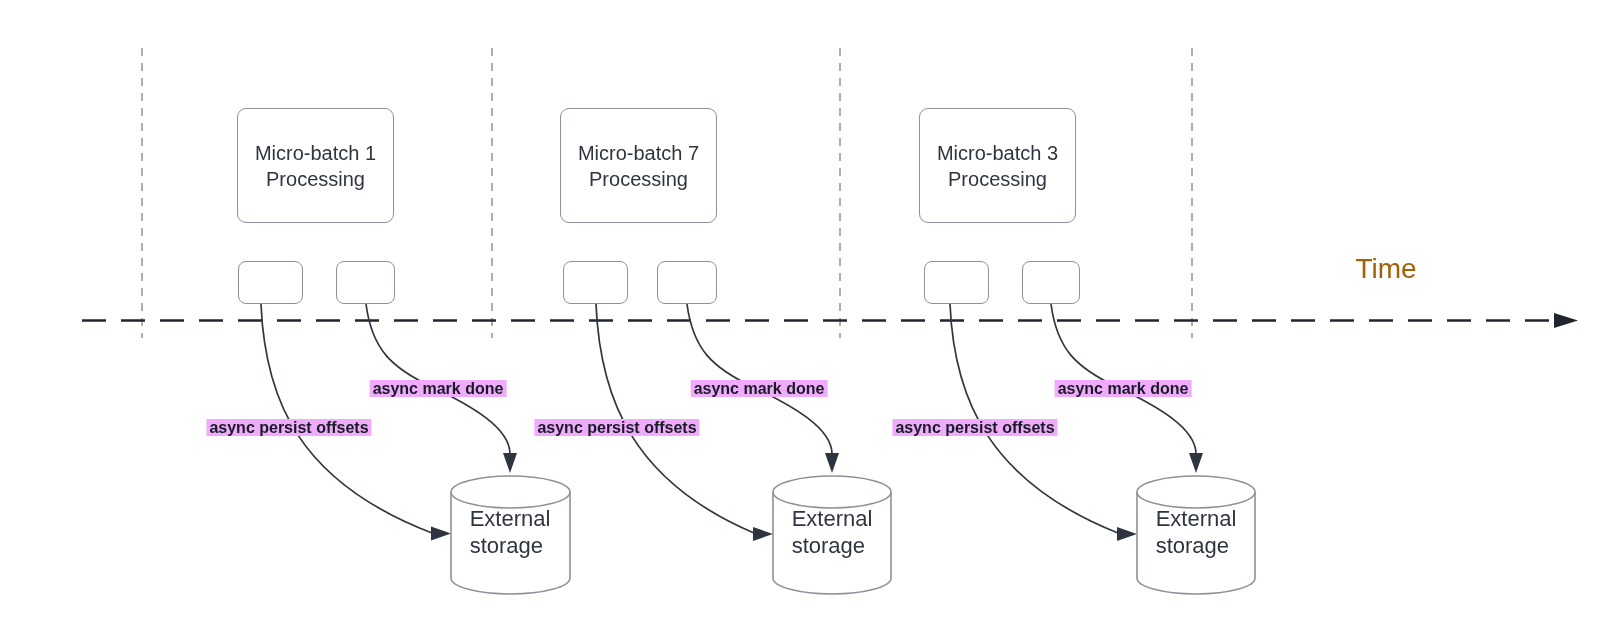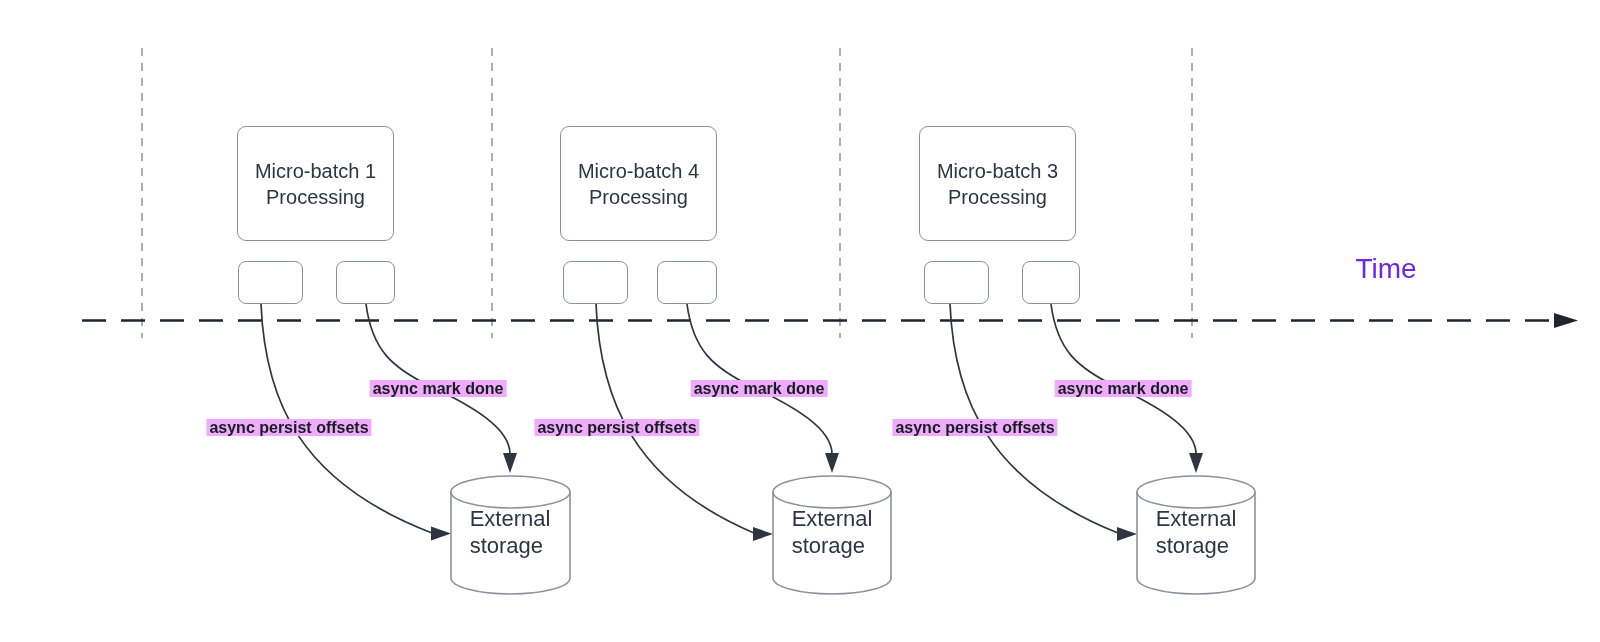--- a/index.html
+++ b/index.html
@@ -9,7 +9,7 @@
   }
   #diagram-svg { position:absolute; left:0; top:0; }
   .proc-box {
-    position:absolute; top:126px; width:157px; height:115px;
+    position:absolute; top:108px; width:157px; height:115px;
     border:1.6px solid #8c919b; border-radius:9px; background:#ffffff;
     display:flex; align-items:center; justify-content:center;
     text-align:center; font-size:20px; line-height:26px; color:#2f3540;

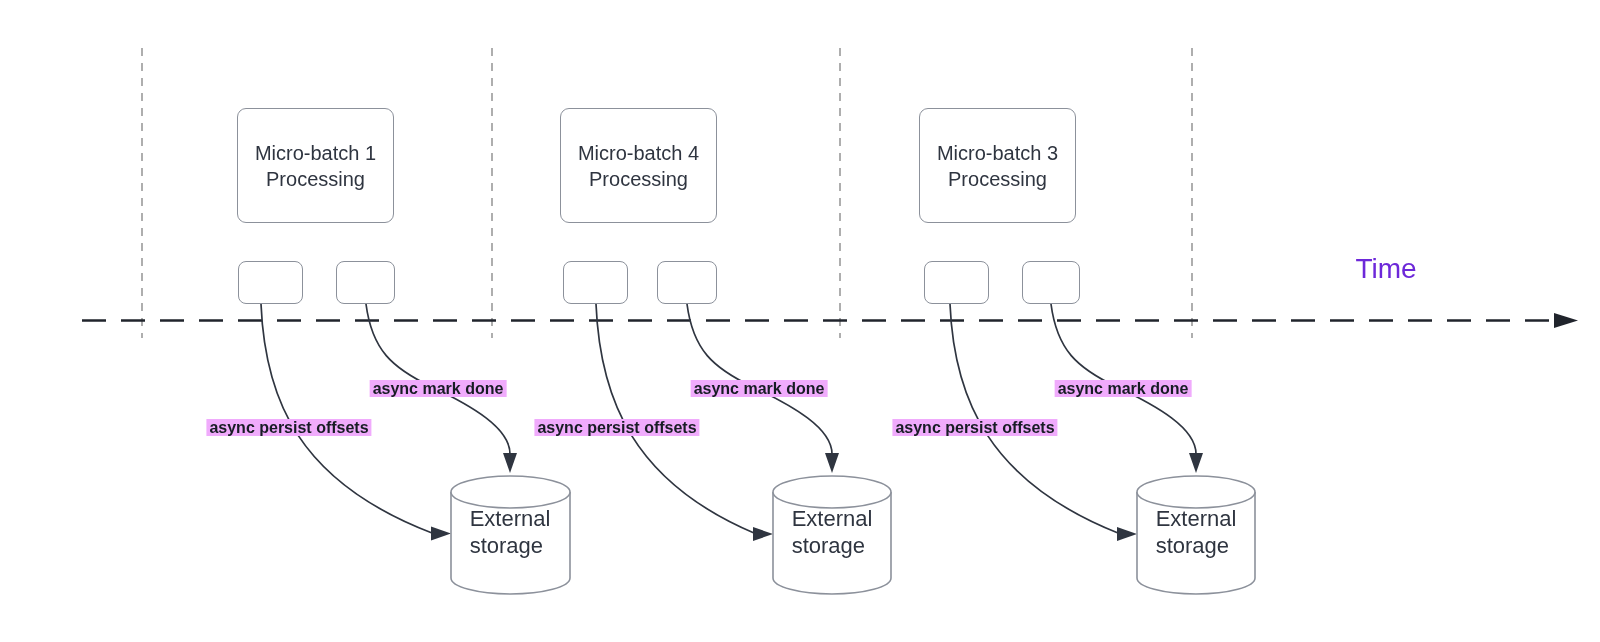--- a/index.html
+++ b/index.html
@@ -89,7 +89,7 @@
   <div class="storage-label" style="left:510px;">External
 storage</div>
 
-  <div class="proc-box" style="left:560px;">Micro-batch 4
+  <div class="proc-box" style="left:560px;">Micro-batch 7
 Processing</div>
   <div class="mini-box" style="left:563px;width:65px;"></div>
   <div class="mini-box" style="left:657px;width:60px;"></div>

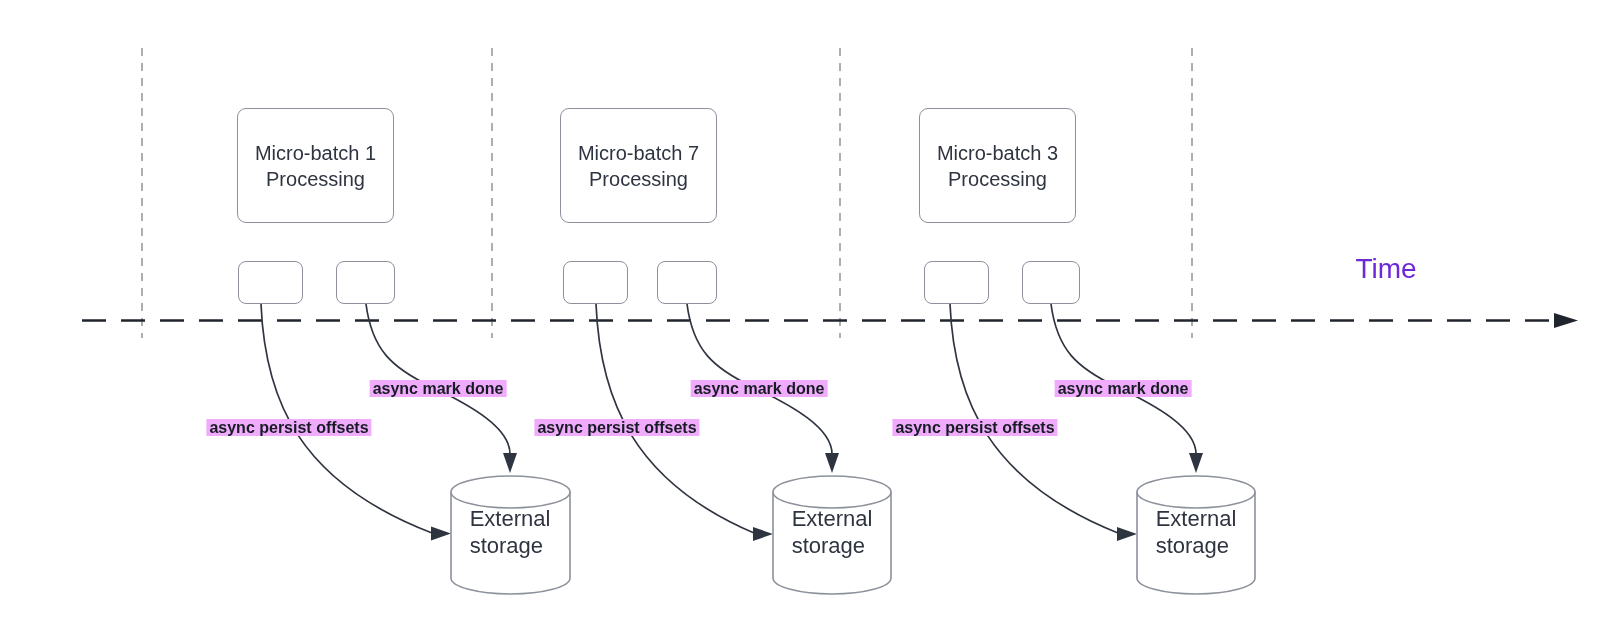--- a/index.html
+++ b/index.html
@@ -33,7 +33,7 @@
   }
   .time-label {
     position:absolute; left:1386px; top:253px; transform:translateX(-50%);
-    font-size:28px; color:#6d28d9; white-space:nowrap;
+    font-size:28px; color:#a16207; white-space:nowrap;
   }
 </style>
 </head>

